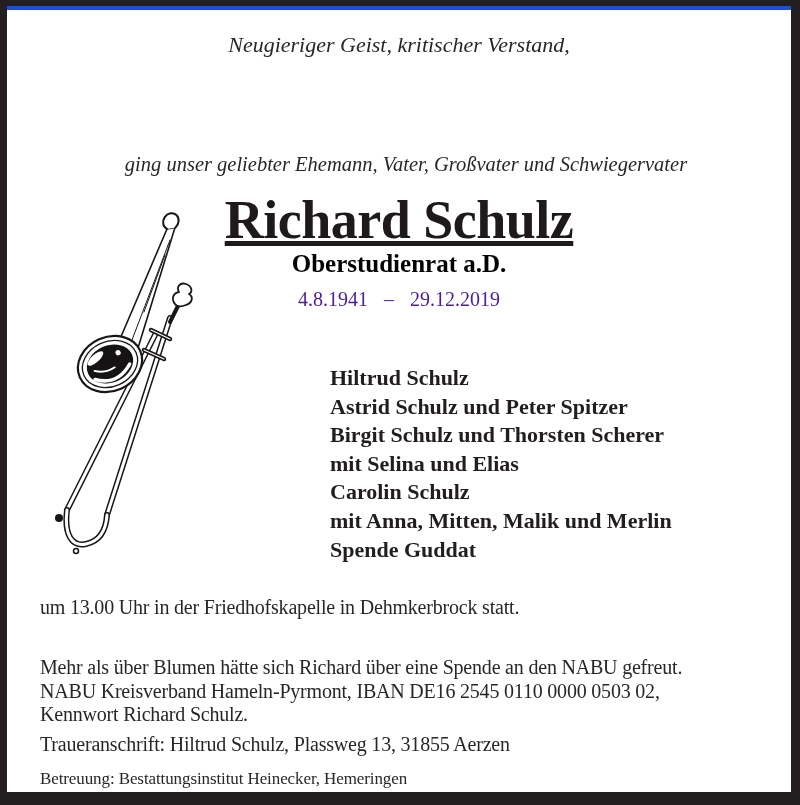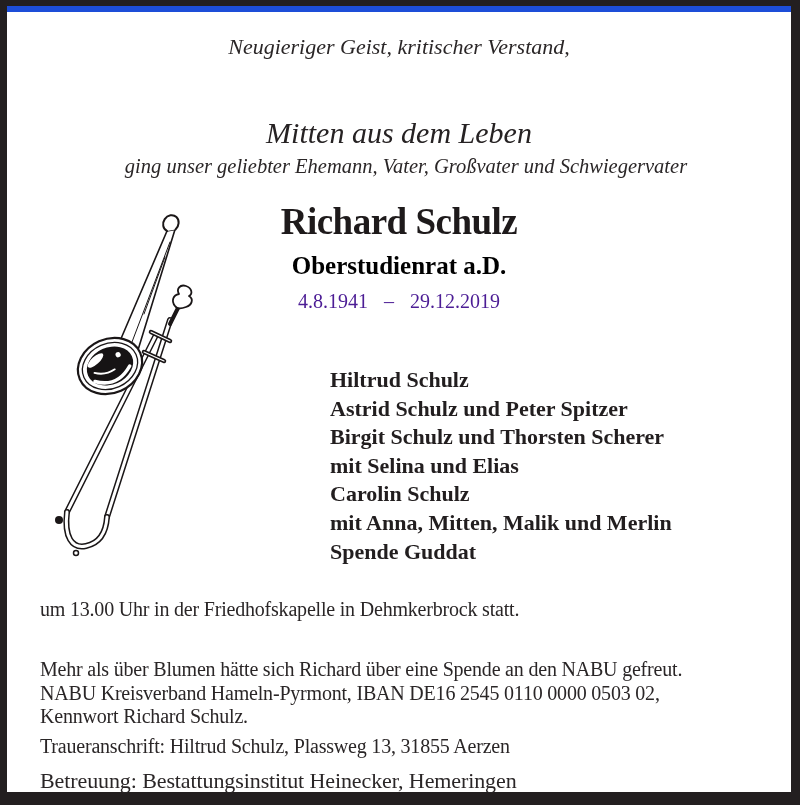--- a/index.html
+++ b/index.html
@@ -14,7 +14,7 @@
     position:absolute;
     left:7px;top:6px;right:9px;bottom:13px;
     background:#ffffff;
-    border-top:6px solid #1d4ed8;
+    border-top:4px solid #1d4ed8;
     color:#221e1f;
   }
   .center{ text-align:center; }

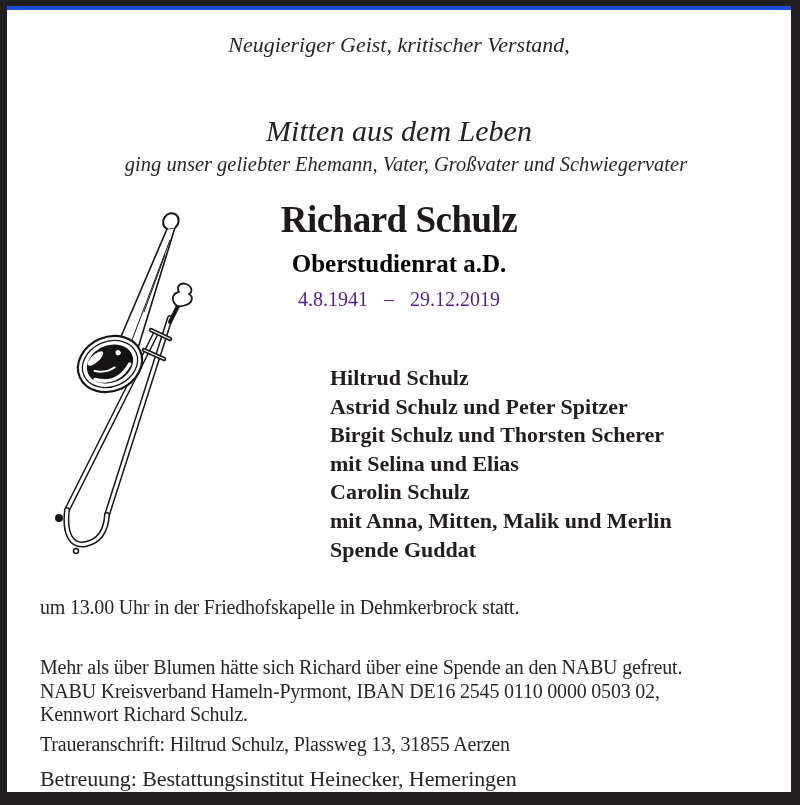--- a/index.html
+++ b/index.html
@@ -93,7 +93,6 @@
       <div>Neugieriger Geist, kritischer Verstand,</div>
     </div>
 
-    <div class="intro-headline center">Mitten aus dem Leben</div>
     <div class="intro-subline center">ging unser geliebter Ehemann, Vater, Großvater und Schwiegervater</div>
 
     <div class="deceased-name center">Richard Schulz</div>

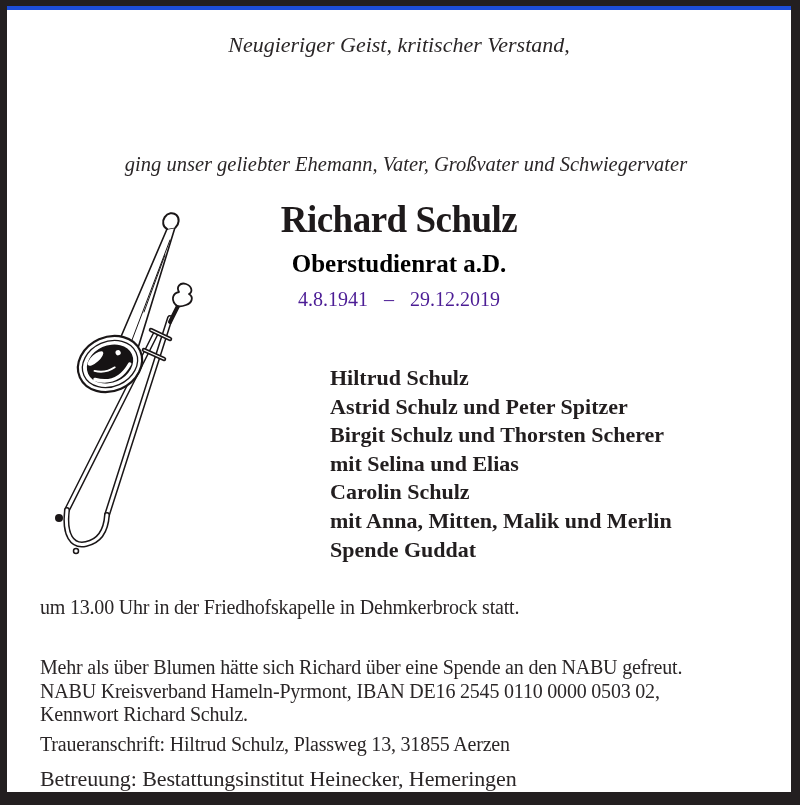--- a/index.html
+++ b/index.html
@@ -40,9 +40,10 @@
   .deceased-name{
     position:absolute;left:0;right:0;top:184px;
     font-weight:bold;
-    font-size:37px;line-height:52px;
+    font-size:54px;line-height:52px;
     letter-spacing:-0.5px;
     color:#1e1a1b;
+    text-decoration:underline;
   }
   .deceased-title{
     position:absolute;left:0;right:0;top:239px;

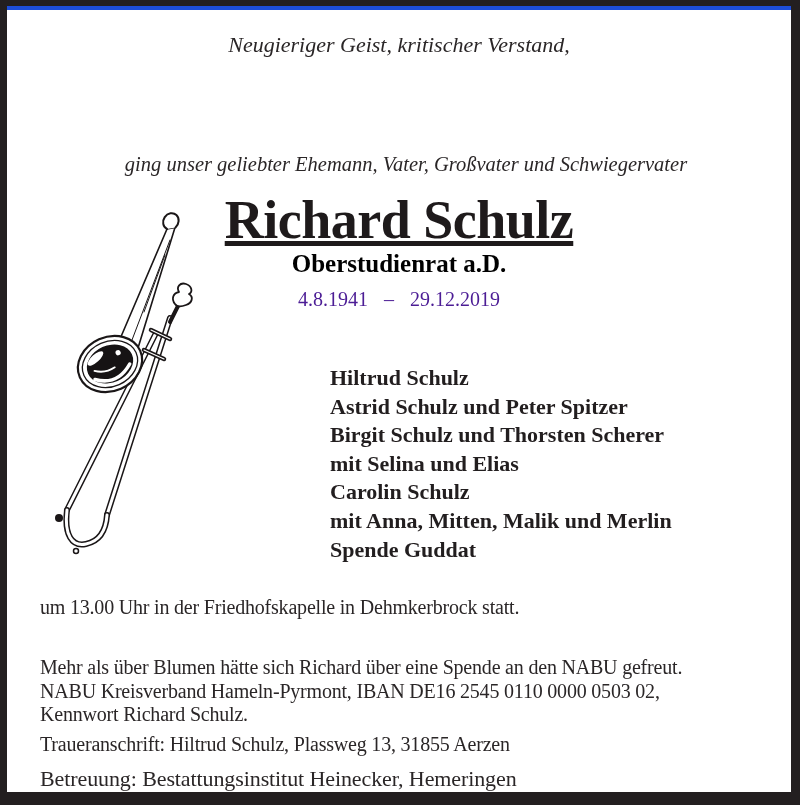--- a/index.html
+++ b/index.html
@@ -75,7 +75,7 @@
   .address{ top:723px; }
   .undertaker{
     position:absolute;left:33px;top:758px;
-    font-size:22px;line-height:21px;
+    font-size:17px;line-height:21px;
     letter-spacing:-0.1px;
     color:#2a2627;
   }

